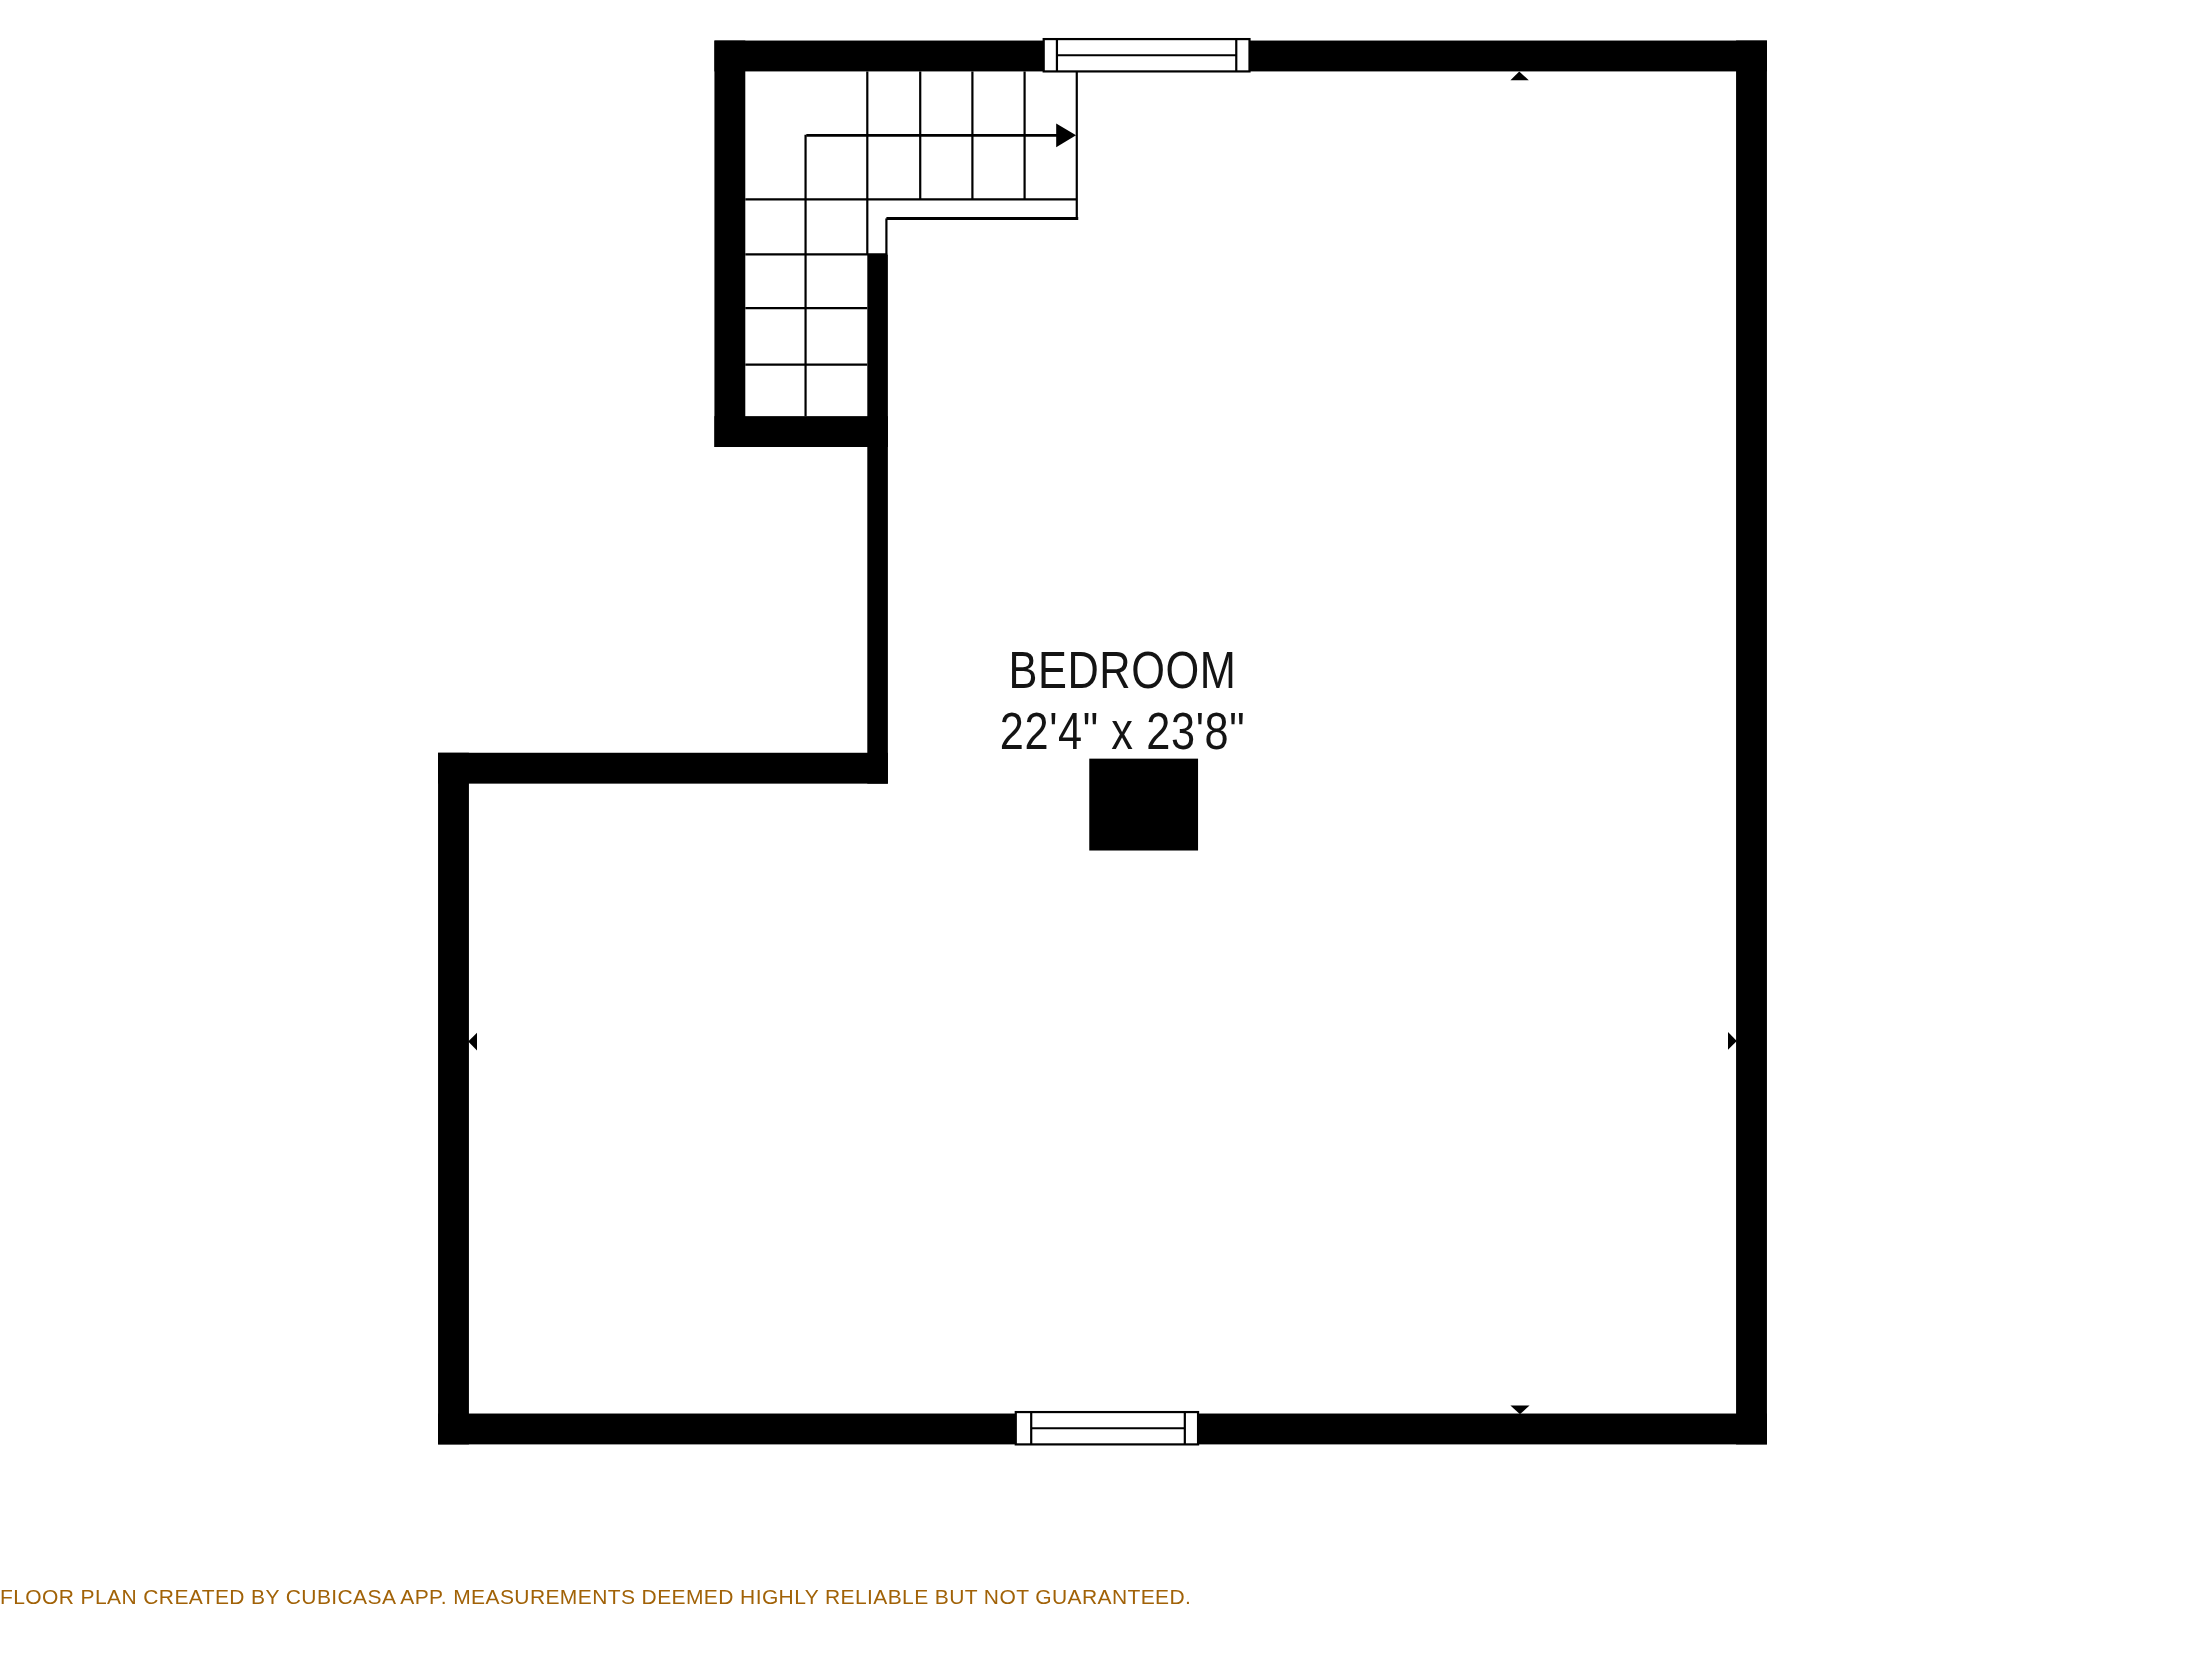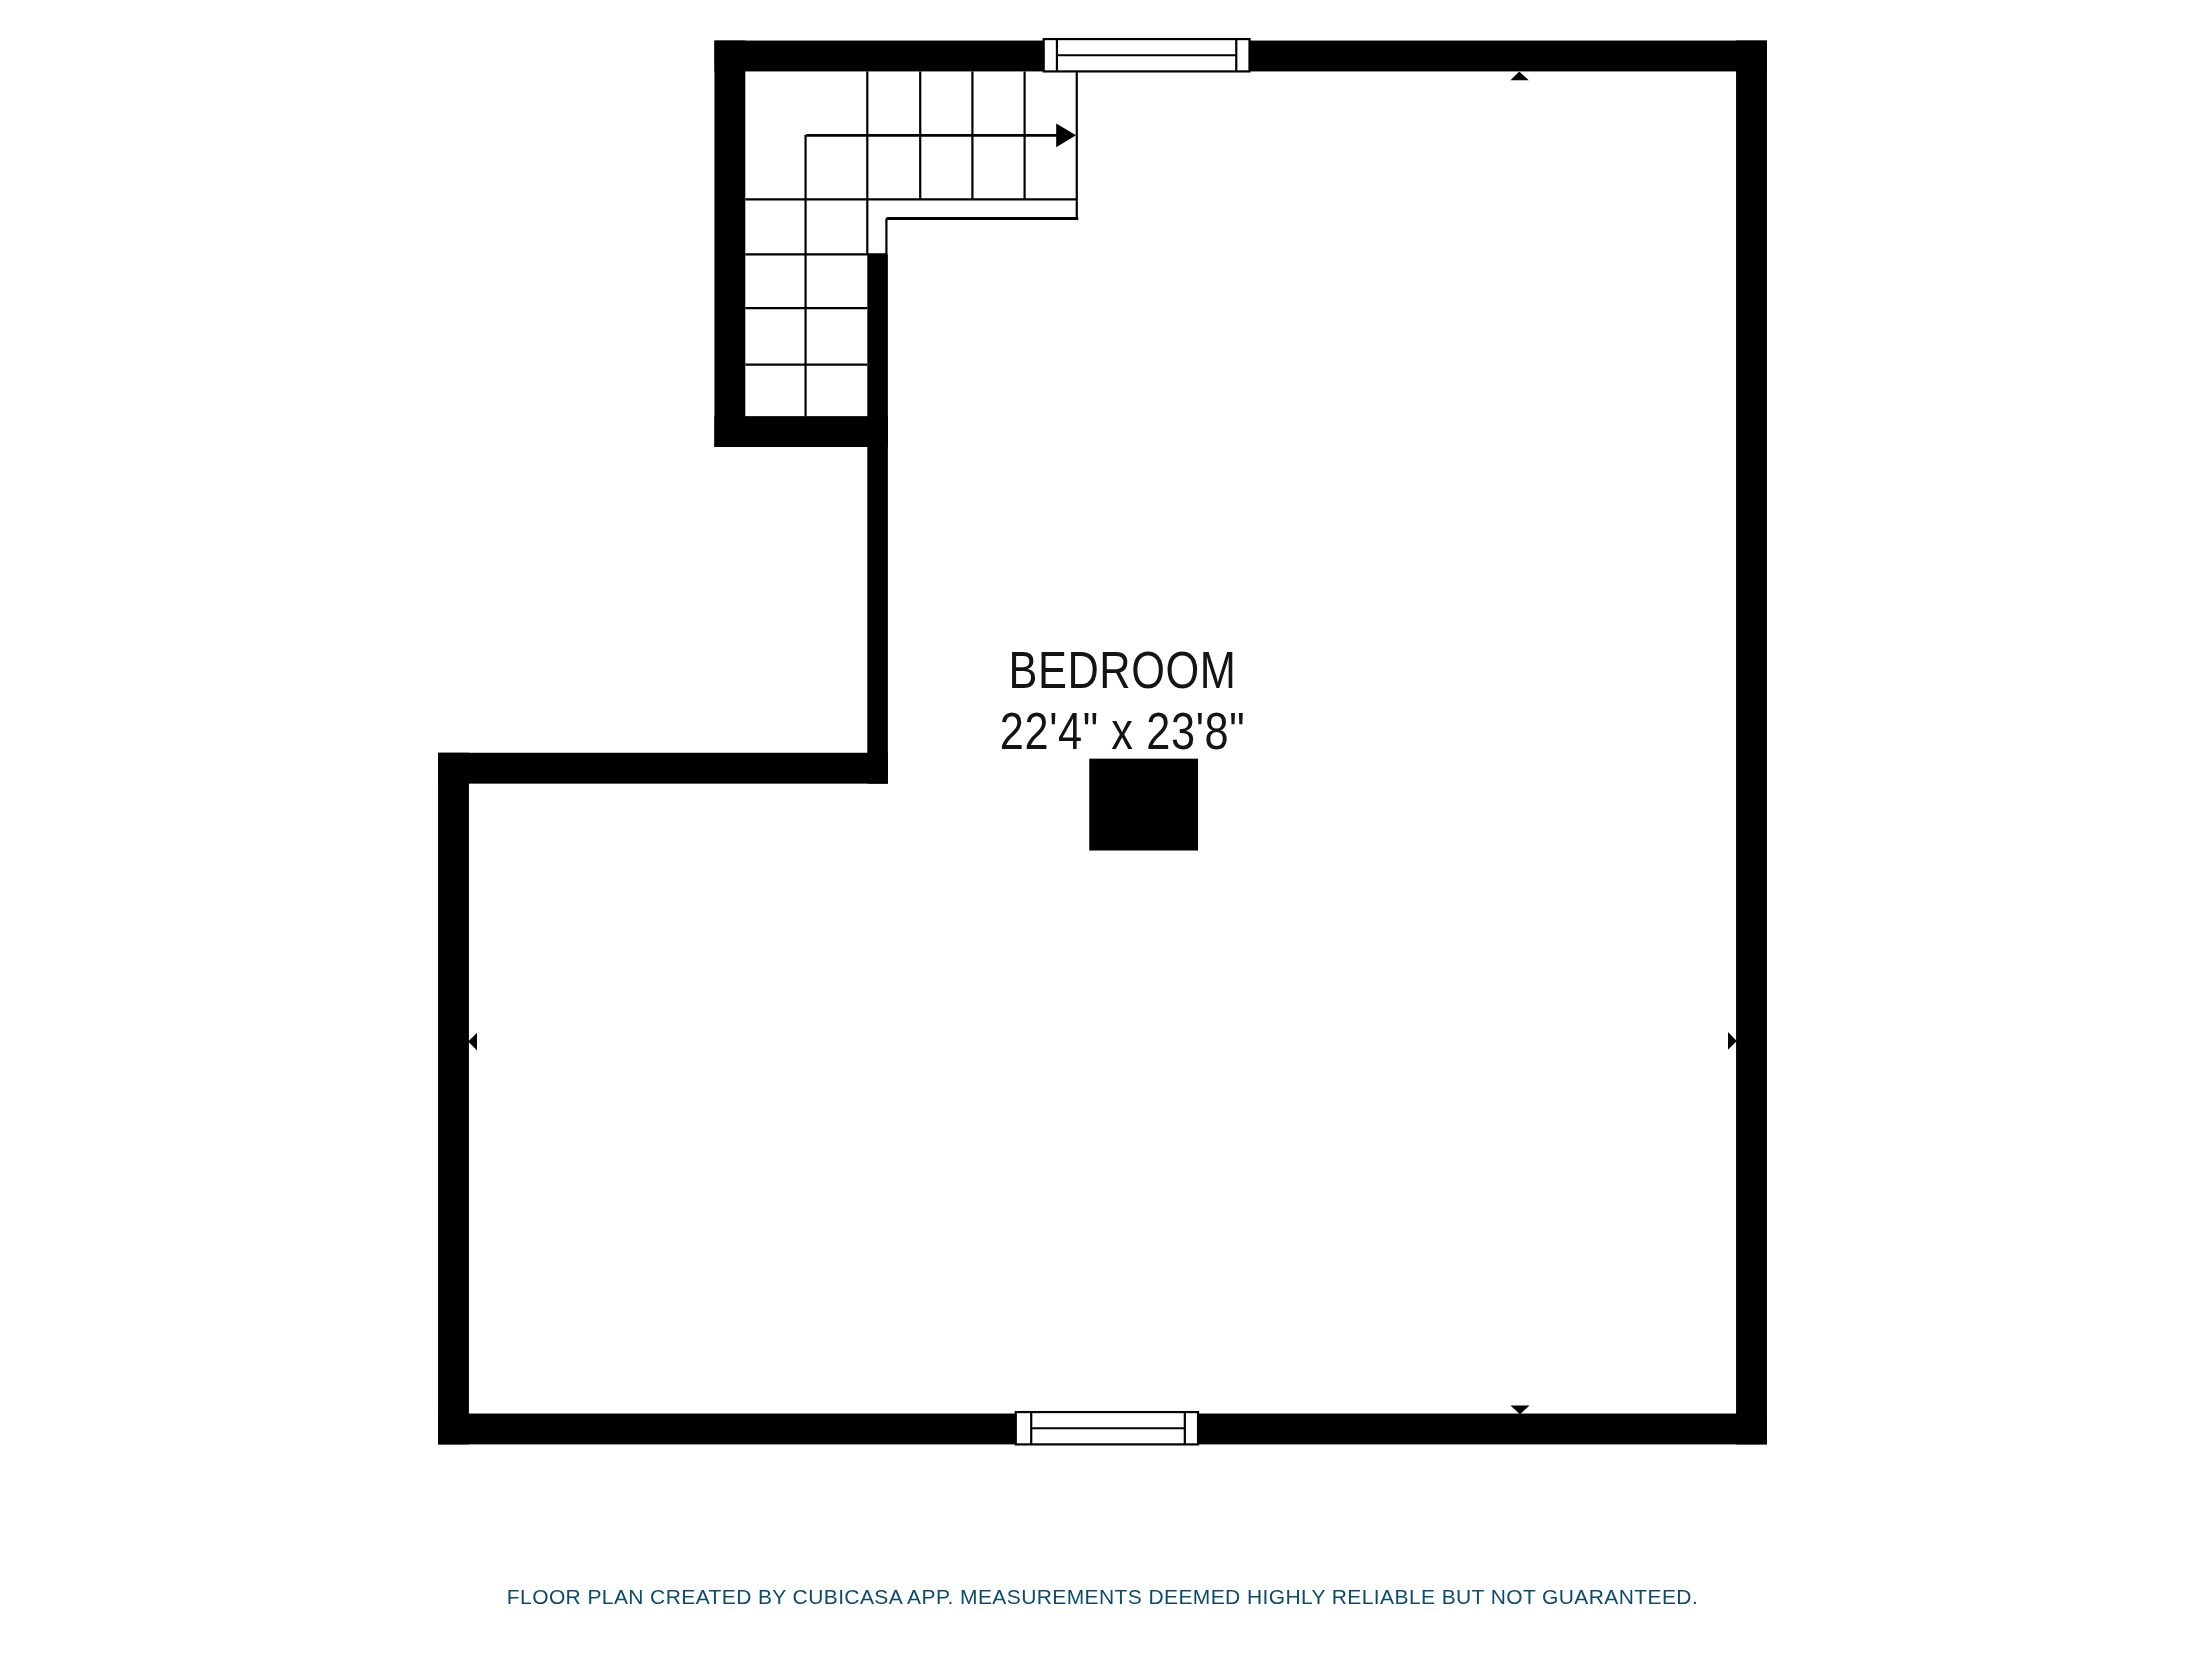--- a/index.html
+++ b/index.html
@@ -55,10 +55,10 @@
     left: 0;
     top: 1585px;
     width: 2205px;
-    text-align: center;
+    text-align: left;
     font-size: 21px;
     letter-spacing: 0.4px;
-    color: #0c4a6e;
+    color: #a16207;
     white-space: nowrap;
   }
 </style>

